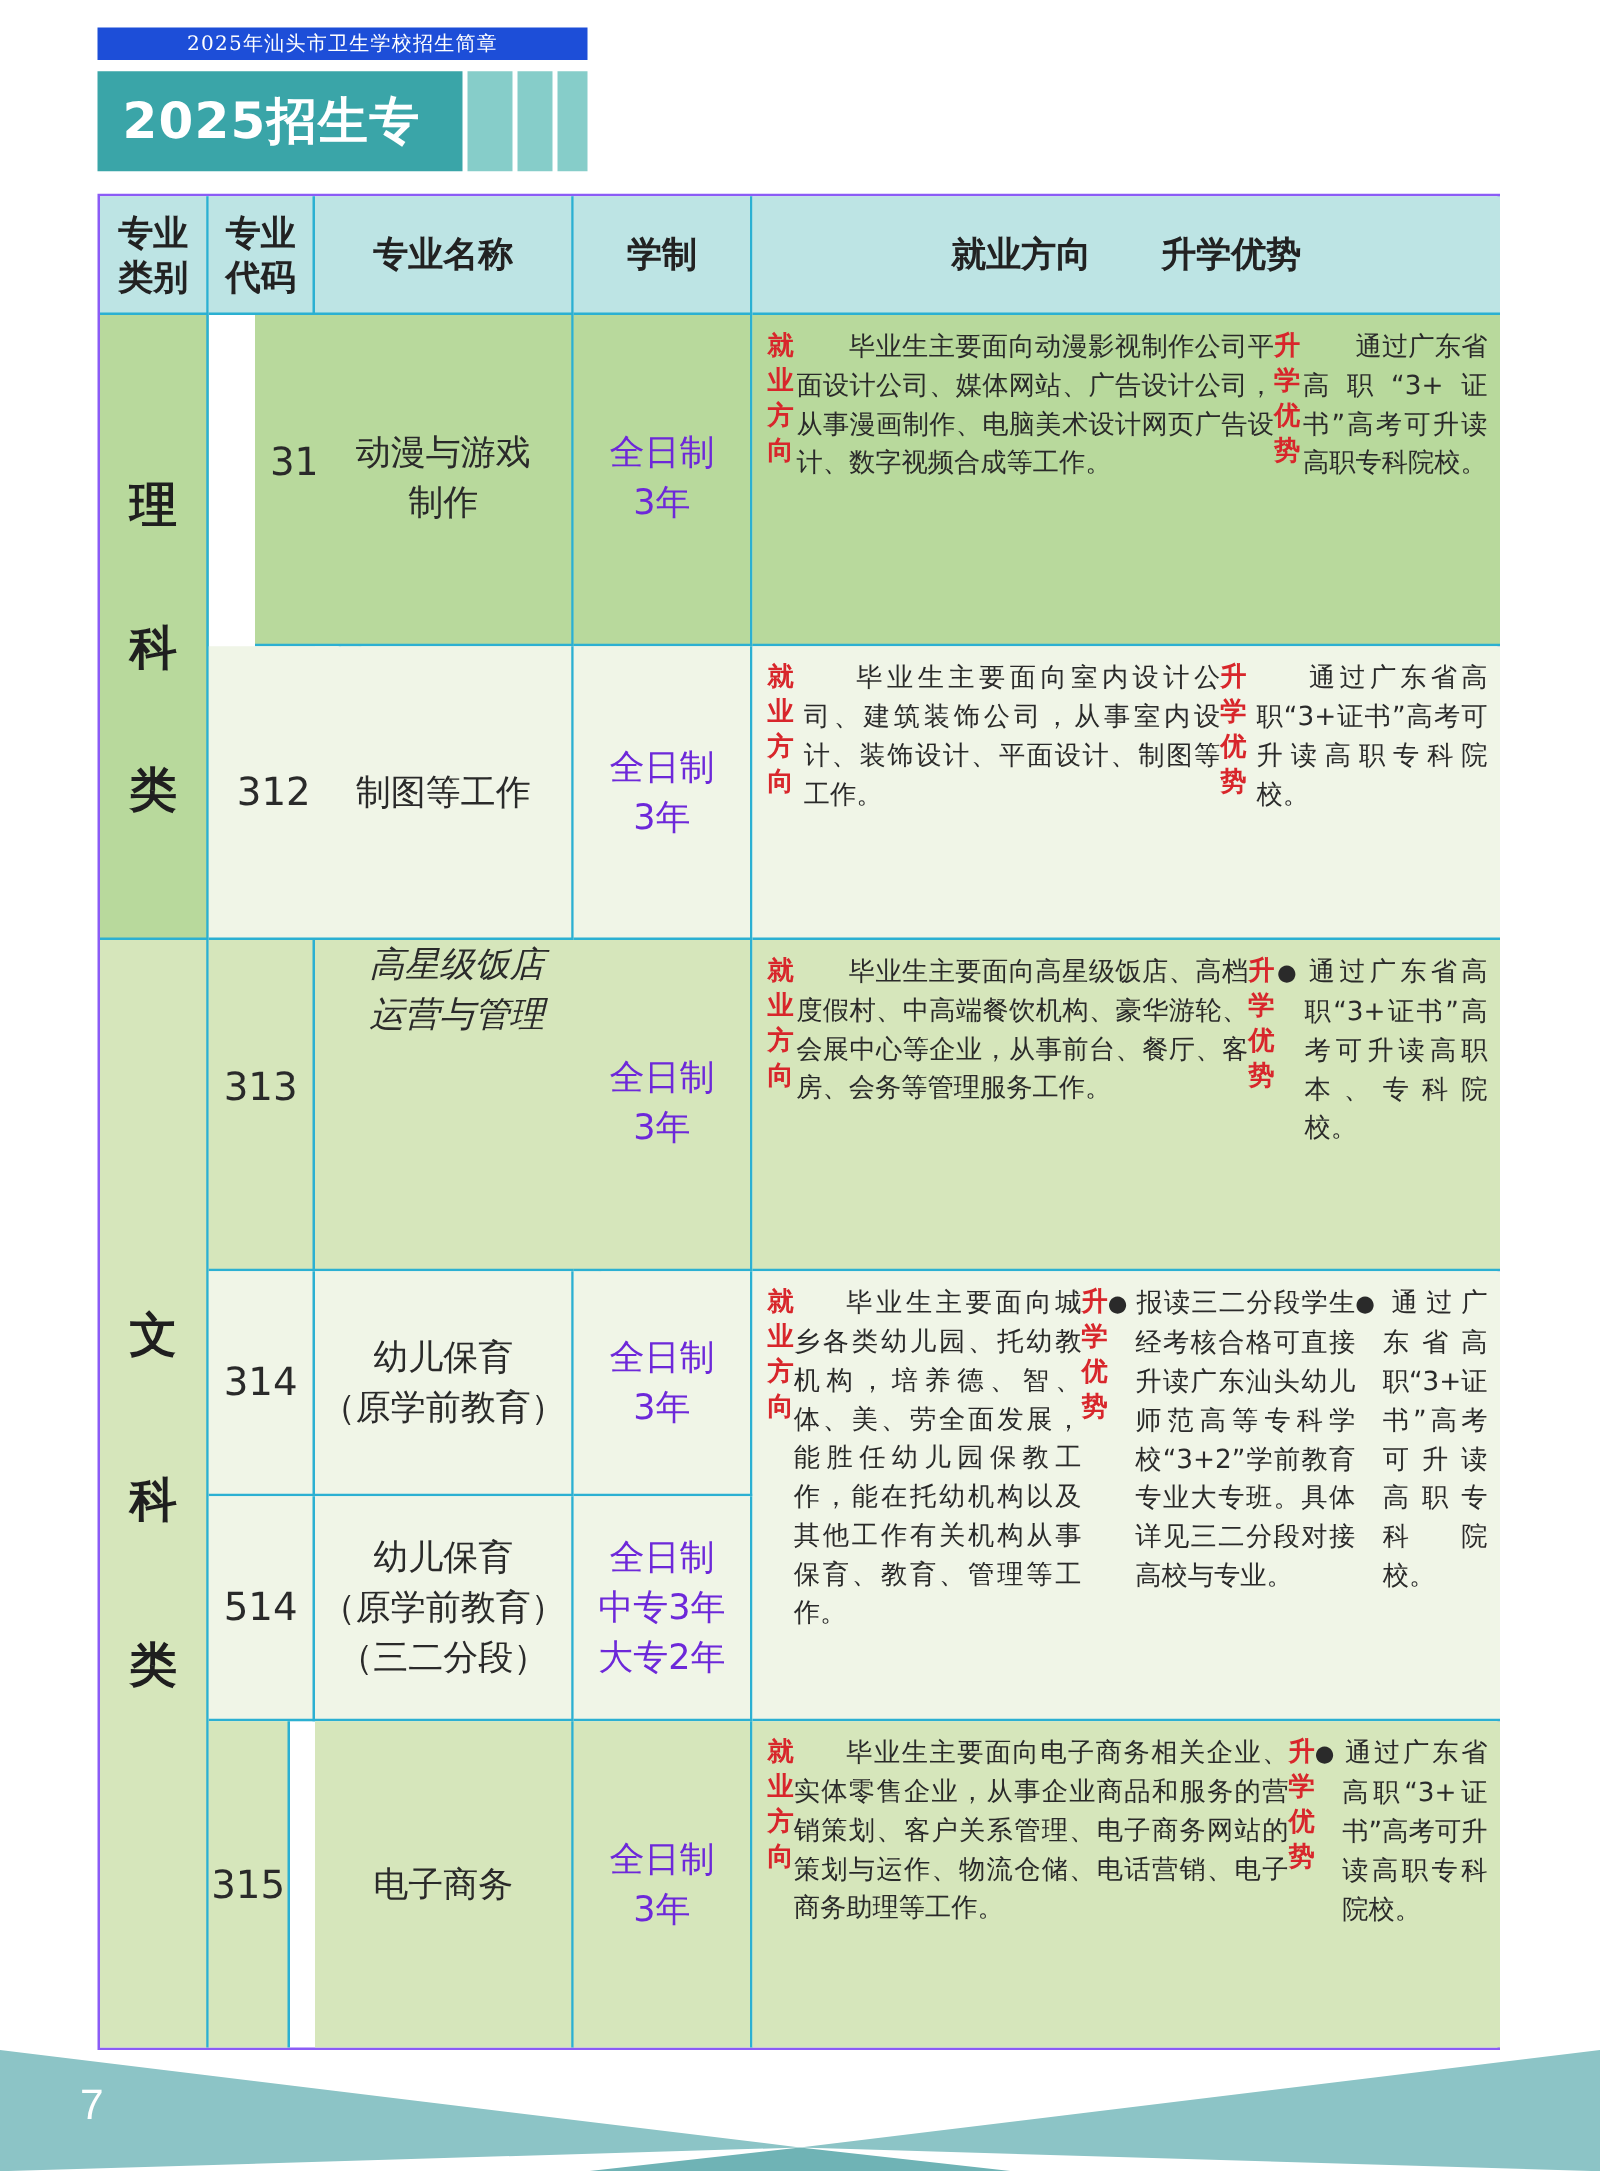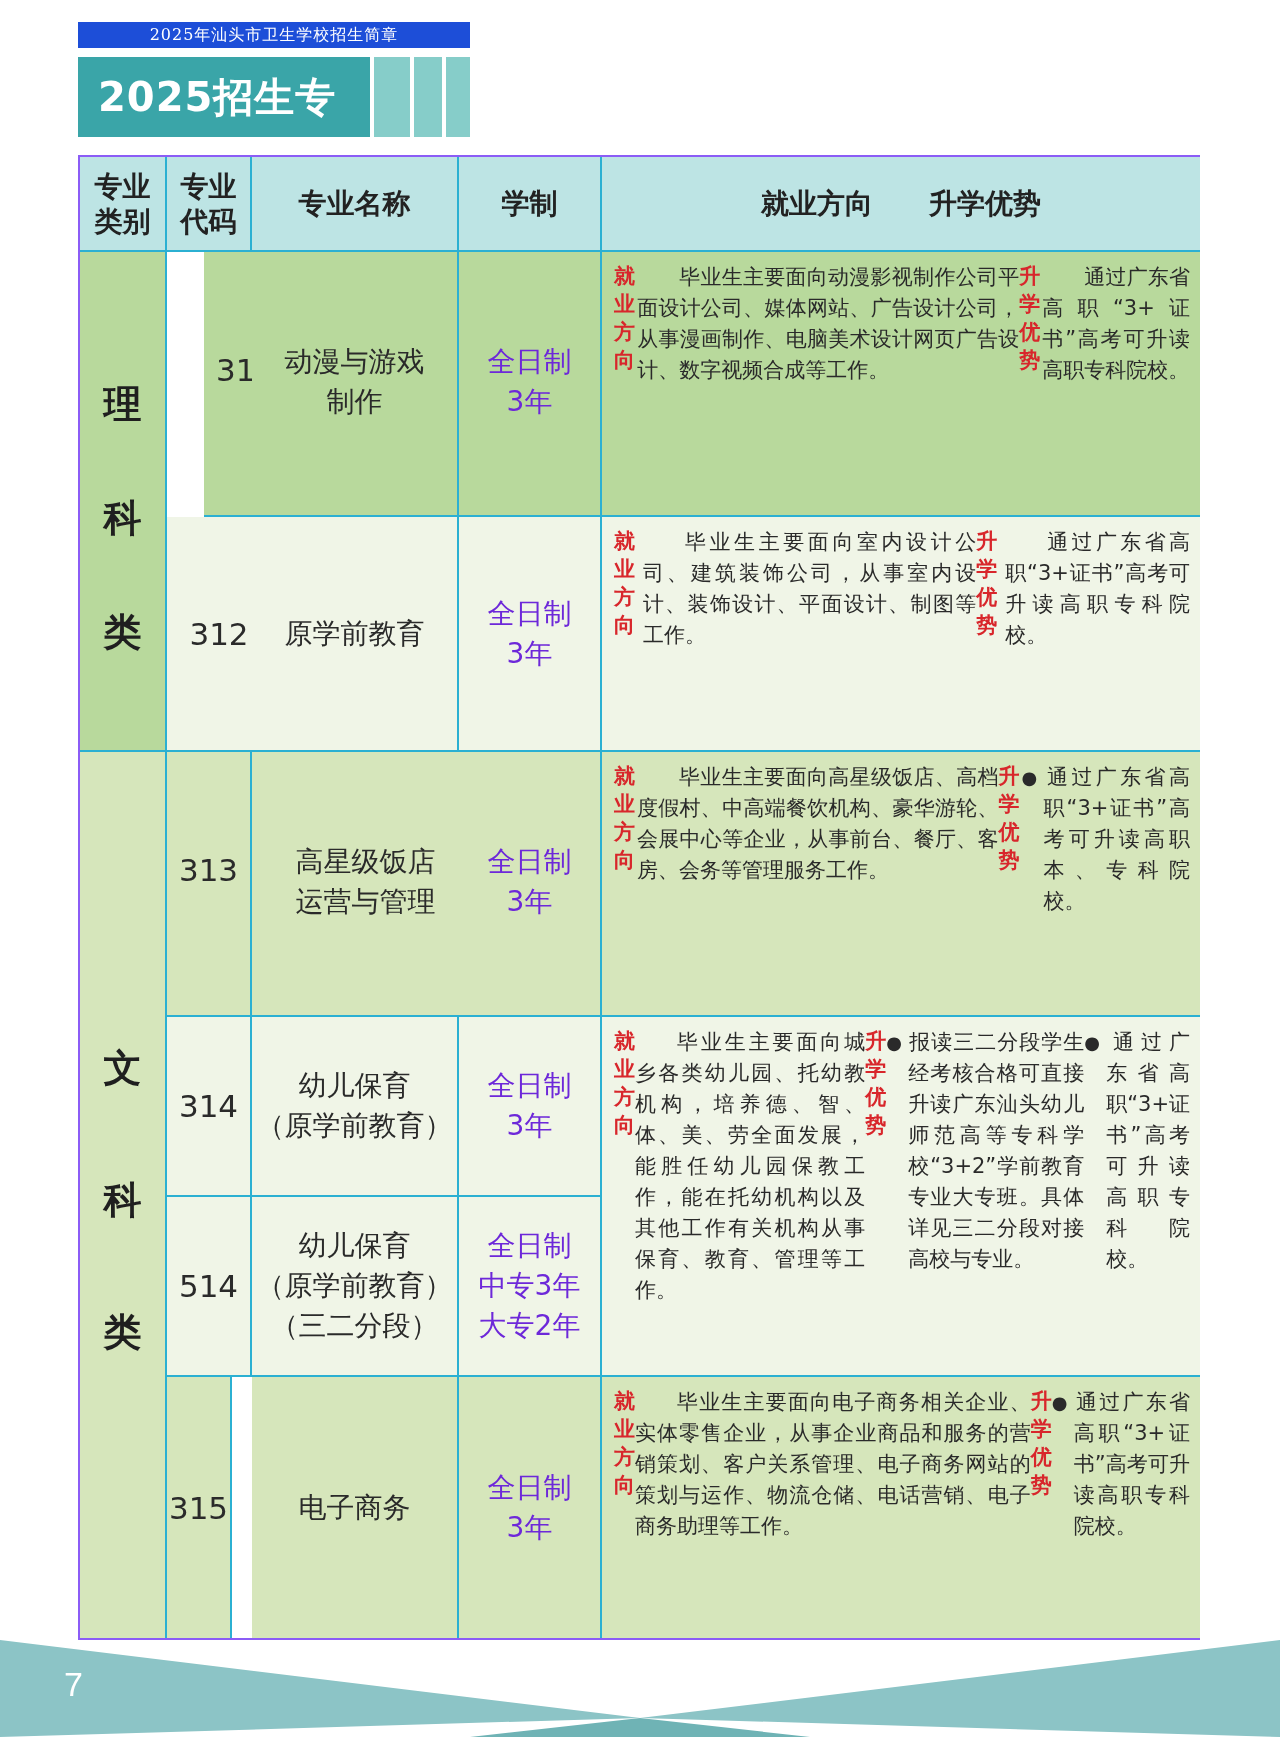--- a/index.html
+++ b/index.html
@@ -105,7 +105,7 @@
   </div>
 
   <div class="cell g-light code" style="left:87px;top:360px;width:106px;height:235px;">312</div>
-  <div class="cell g-light name" style="left:172px;top:360px;width:207px;height:235px;">原学前教育</div>
+  <div class="cell g-light name" style="left:172px;top:360px;width:207px;height:235px;">制图等工作</div>
   <div class="cell g-light duration" style="left:379px;top:360px;width:143px;height:235px;flex-direction:column;">
     <span>全日制</span>
     <span>3年</span>

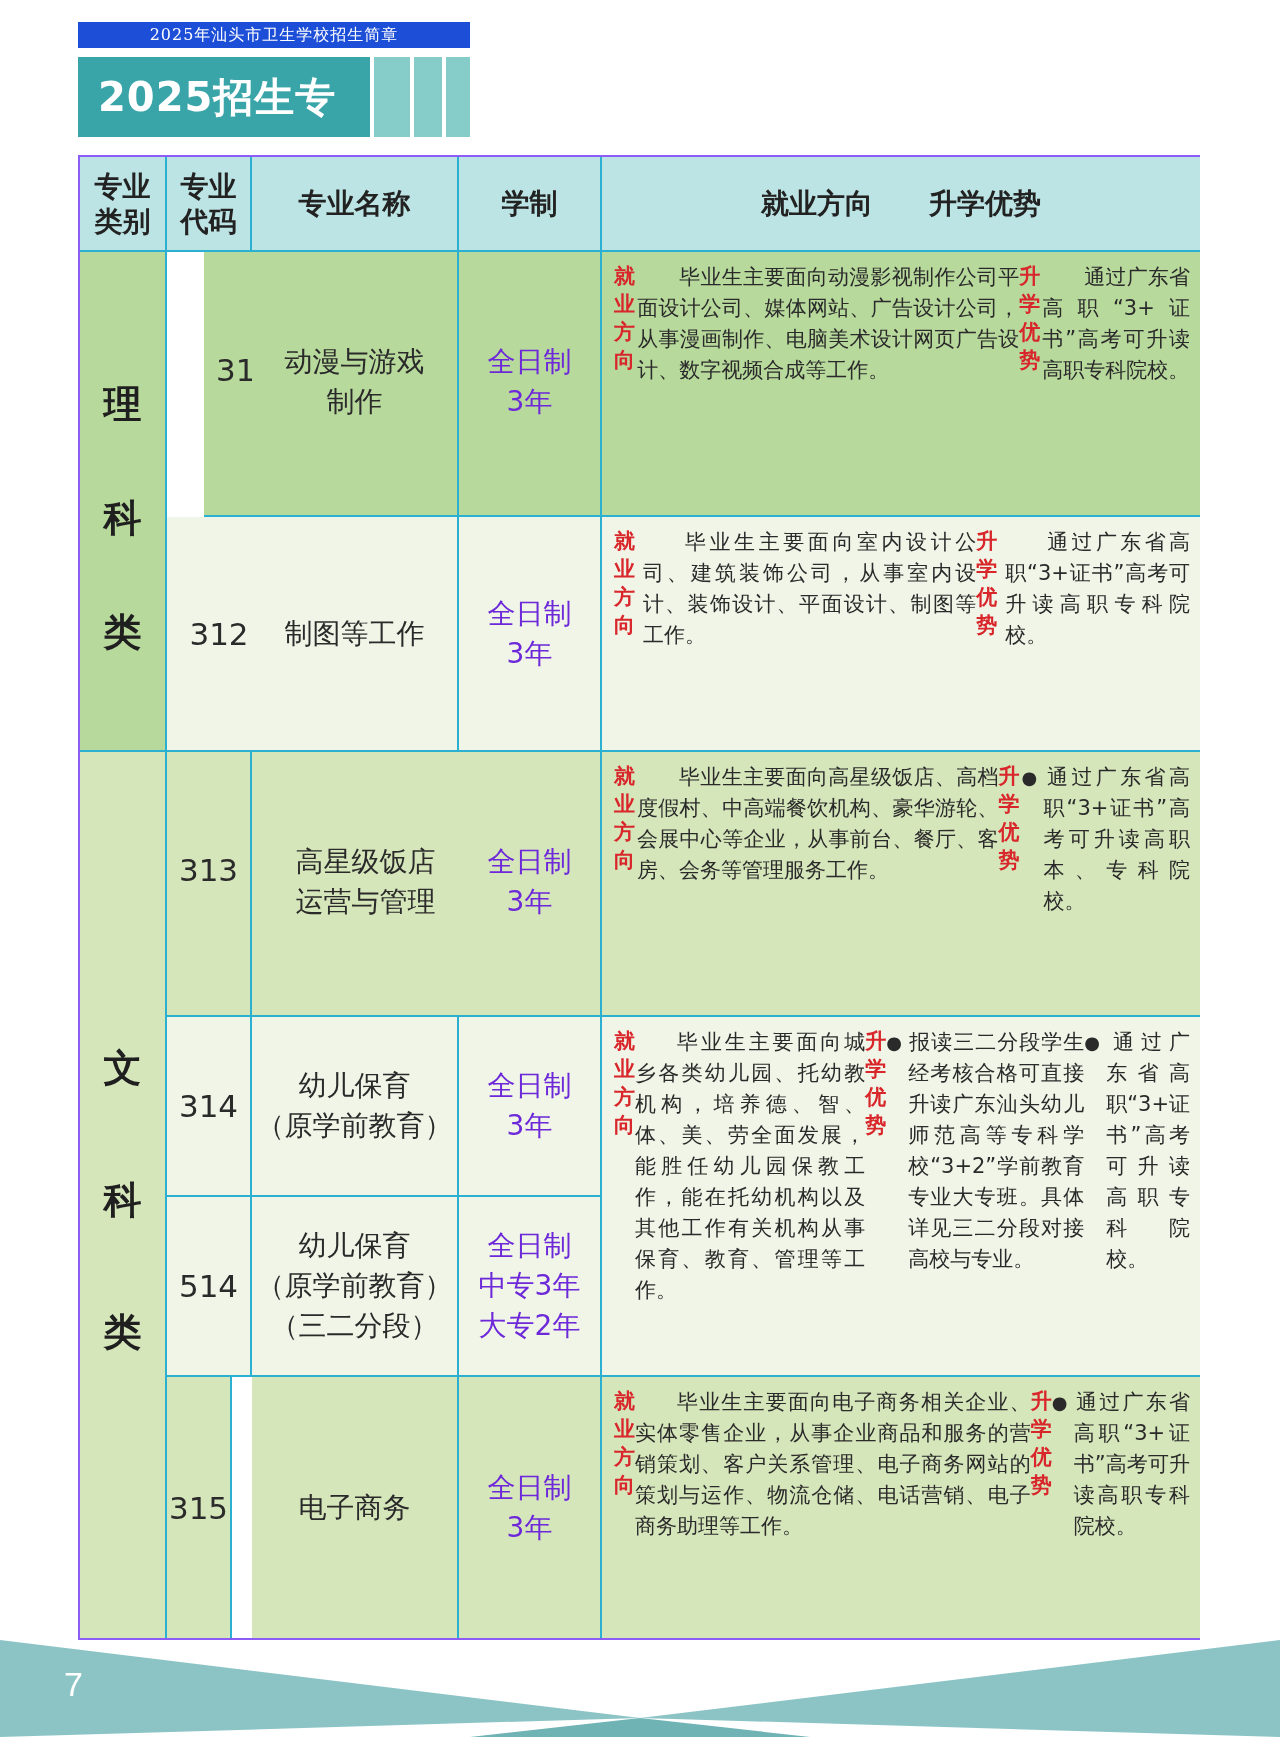--- a/index.html
+++ b/index.html
@@ -125,7 +125,7 @@
   </div>
 
   <div class="cell g-mid code" style="left:87px;top:595px;width:85px;height:265px;align-items:flex-start;padding-top:100px;">313</div>
-  <div class="cell g-mid name" style="left:172px;top:595px;width:229px;height:265px;flex-direction:column;justify-content:flex-start;padding-top:90px;">
+  <div class="cell g-mid name" style="left:172px;top:595px;width:229px;height:265px;flex-direction:column;justify-content:flex-start;font-style:italic;">
     <span>高星级饭店</span>
     <span>运营与管理</span>
   </div>

